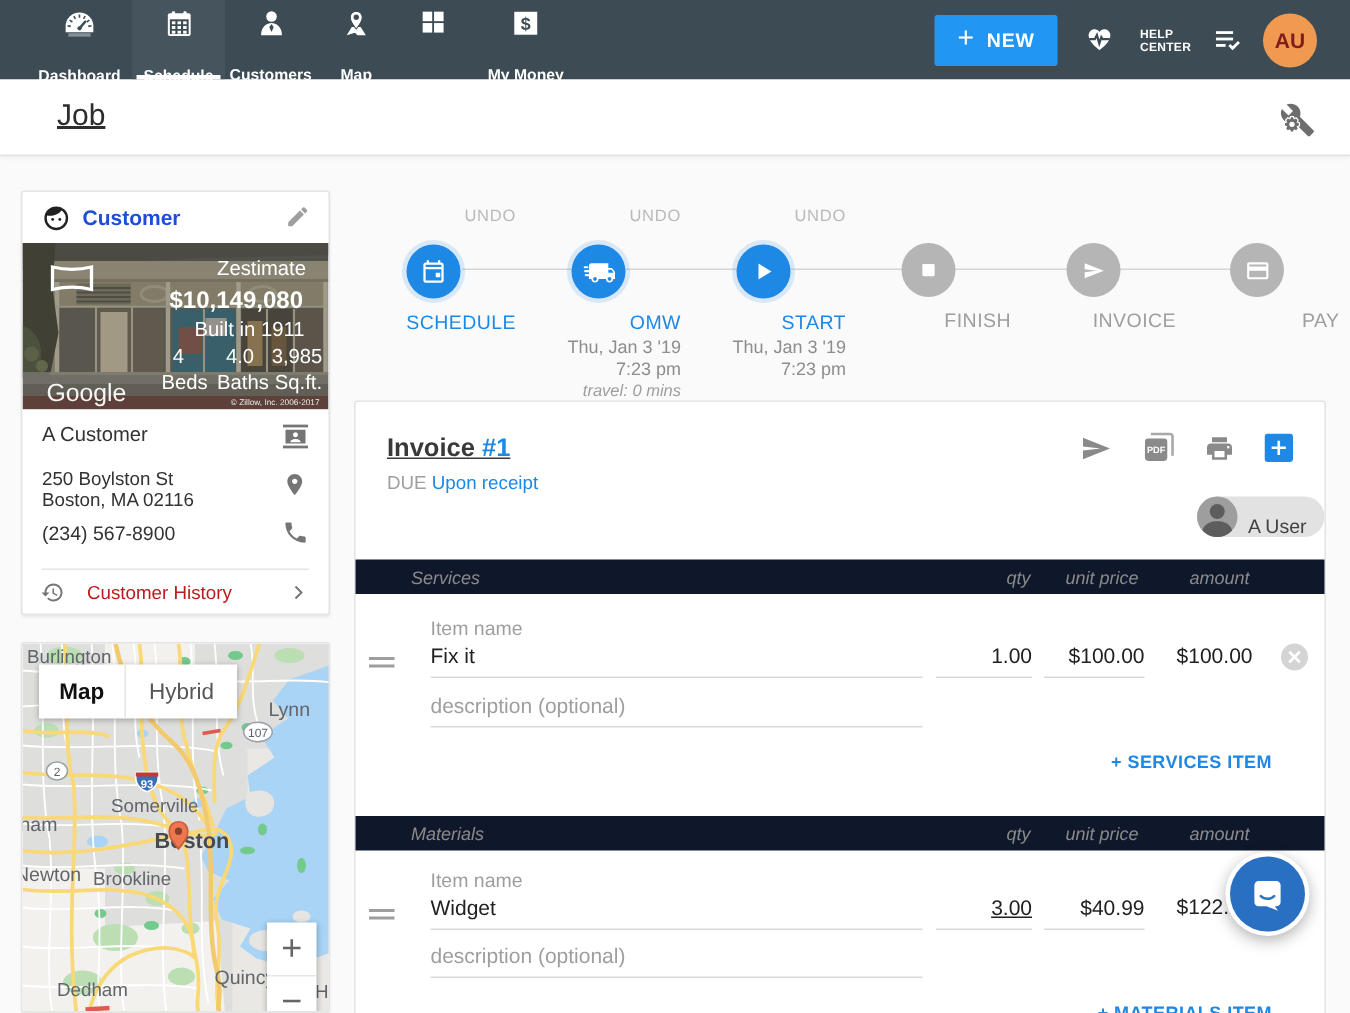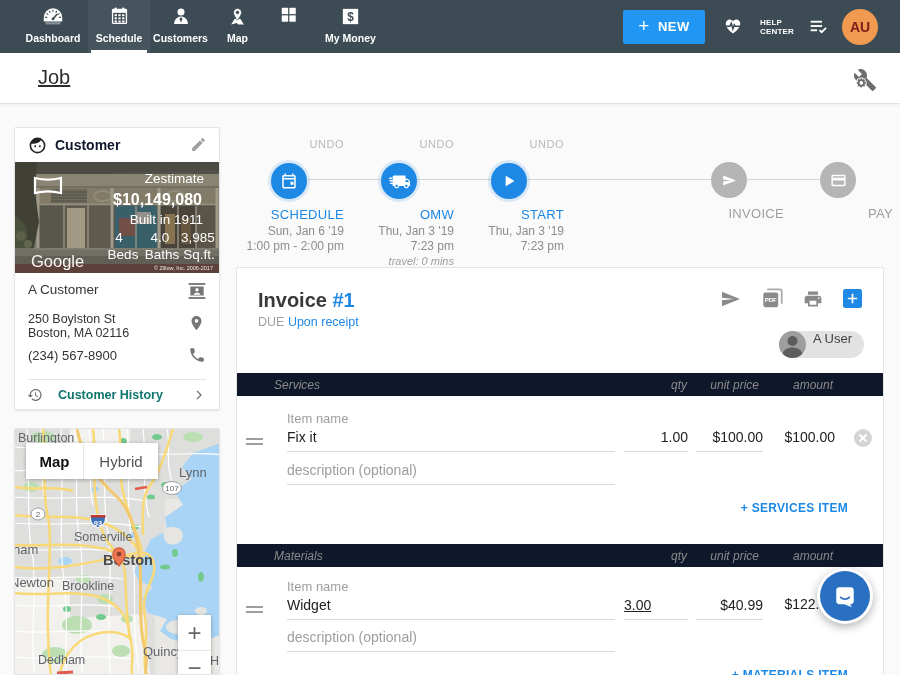--- a/index.html
+++ b/index.html
@@ -9,7 +9,7 @@
 .tabs { position:absolute; left:18px; top:0; height:53px; display:flex; }
 .tab { position:relative; width:64px; height:53px; display:flex; flex-direction:column; align-items:center; justify-content:flex-start; padding-top:7px; color:#fff; }
 .tab .ic { height:18px; display:flex; align-items:center; justify-content:center; }
-.tab .lb { font-size:10.5px; font-weight:bold; margin-top:7px; white-space:nowrap; }
+.tab .lb { font-size:10.5px; font-weight:bold; margin-top:20px; white-space:nowrap; }
 .tab.active { background:#46545d; }
 .tab.active:after { content:""; position:absolute; left:3px; right:3px; bottom:0; height:3px; background:#fff; }
 .navright { position:absolute; right:0; top:0; height:53px; display:flex; align-items:center; color:#fff; }

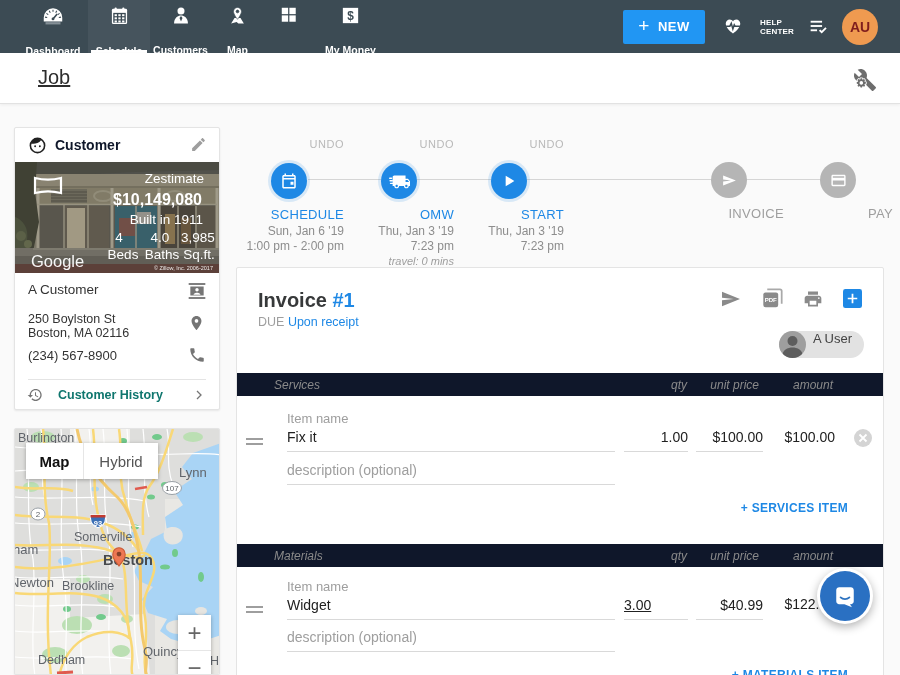--- a/index.html
+++ b/index.html
@@ -25,7 +25,7 @@
 .card { position:absolute; background:#fff; border:1px solid #e4e4e4; box-shadow:0 1px 2px rgba(0,0,0,0.08); border-radius:2px; }
 .custcard { left:14px; top:127px; width:206px; height:283px; }
 .custhead { position:absolute; left:0; top:0; width:100%; height:34px; }
-.custhead .t { position:absolute; left:40px; top:9px; font-size:14px; font-weight:bold; color:#0f172a; }
+.custhead .t { position:absolute; left:40px; top:9px; font-size:14px; font-weight:bold; color:#1d4ed8; }
 .photo { position:absolute; left:0; top:34px; width:204px; height:111px; overflow:hidden; }
 .pinfo { position:absolute; left:13px; font-size:14px; color:#333; }
 .mapcard { left:14px; top:428px; width:206px; height:247px; overflow:hidden; }

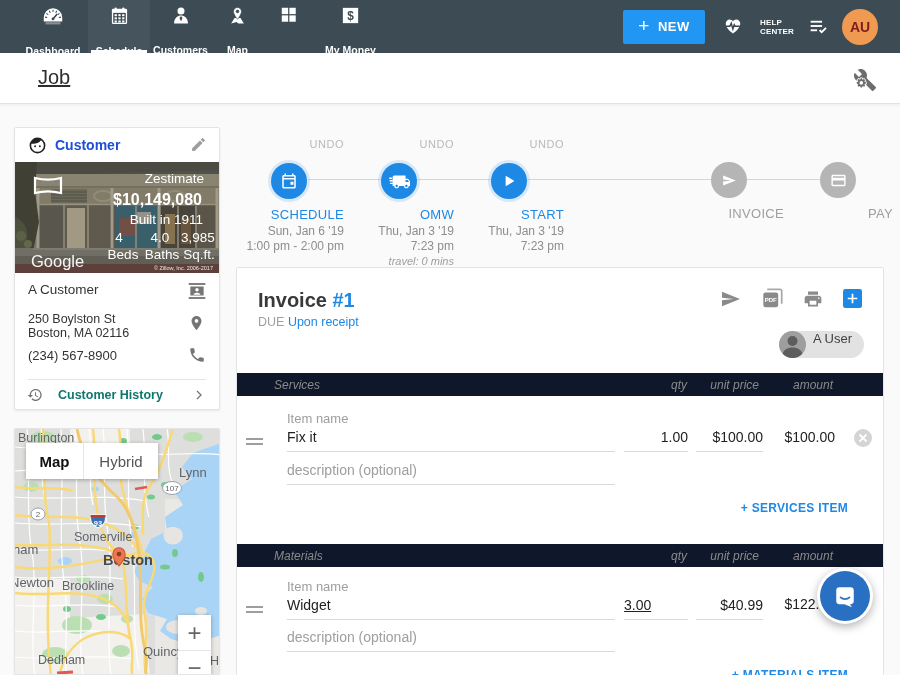--- a/index.html
+++ b/index.html
@@ -487,6 +487,15 @@
     <div class="slab blue">START</div>
     <div class="ssub">Thu, Jan 3 '19<br>7:23 pm</div>
   </div>
+  <div class="step" style="left:328px;">
+    <div style="height:24px"></div>
+    <div class="circ gray">
+        <svg width="14" height="14" viewBox="0 0 24 24">
+          <rect x="5" y="5" width="14" height="14" rx="1.5" fill="#fff"></rect>
+        </svg>
+      </div>
+    <div class="slab gray">FINISH</div>
+  </div>
   <div class="step" style="left:438px;">
     <div style="height:24px"></div>
     <div class="circ gray">

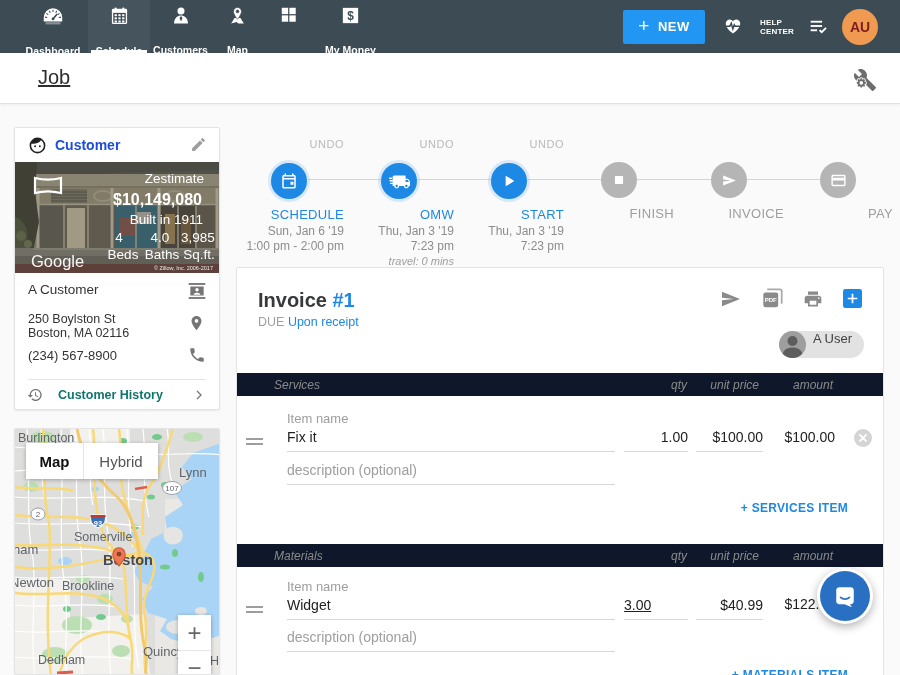--- a/index.html
+++ b/index.html
@@ -455,7 +455,6 @@
         </svg>
       </div>
     <div class="slab blue">SCHEDULE</div>
-    <div class="ssub">Sun, Jan 6 '19<br>1:00 pm - 2:00 pm</div>
   </div>
   <div class="step" style="left:108px;">
     <div class="undo">UNDO</div>

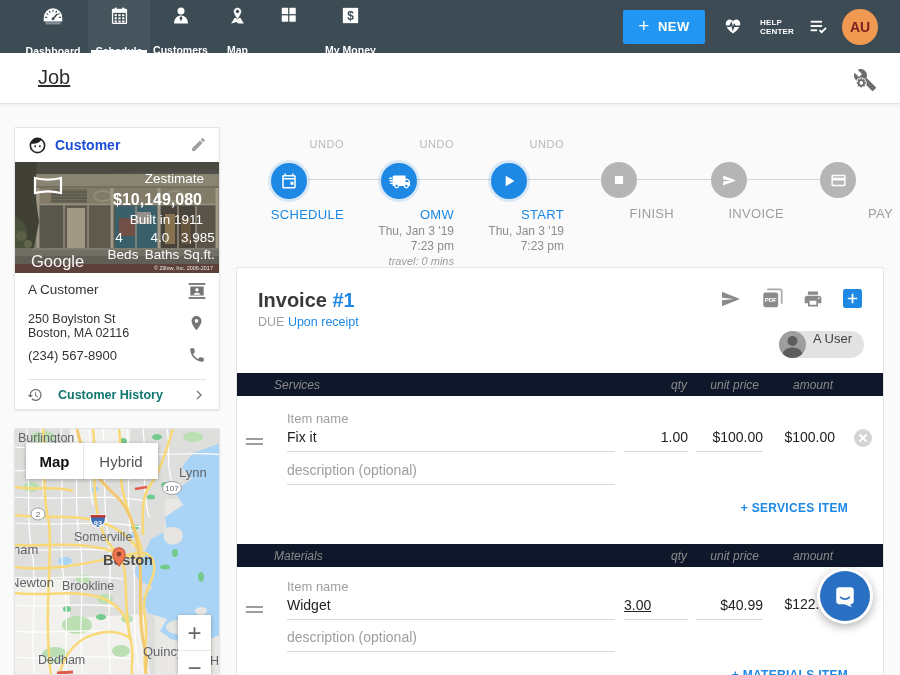--- a/index.html
+++ b/index.html
@@ -44,7 +44,7 @@
 .tline { position:absolute; top:41px; height:1px; background:#d5d5d5; z-index:1;}
 
 .invcard { position:absolute; left:236px; top:267px; width:648px; height:420px; background:#fff; border:1px solid #e4e4e4; border-radius:2px; }
-.invtitle { position:absolute; left:21px; top:21px; font-size:20px; font-weight:bold; color:#37393a; }
+.invtitle { position:absolute; left:21px; top:21px; font-size:17px; font-weight:bold; color:#37393a;text-decoration:underline; }
 .invtitle span { color:#1e88e5; }
 .invdue { position:absolute; left:21px; top:47px; font-size:12.5px; color:#9e9e9e; }
 .invdue a { color:#1e88e5; text-decoration:none; }

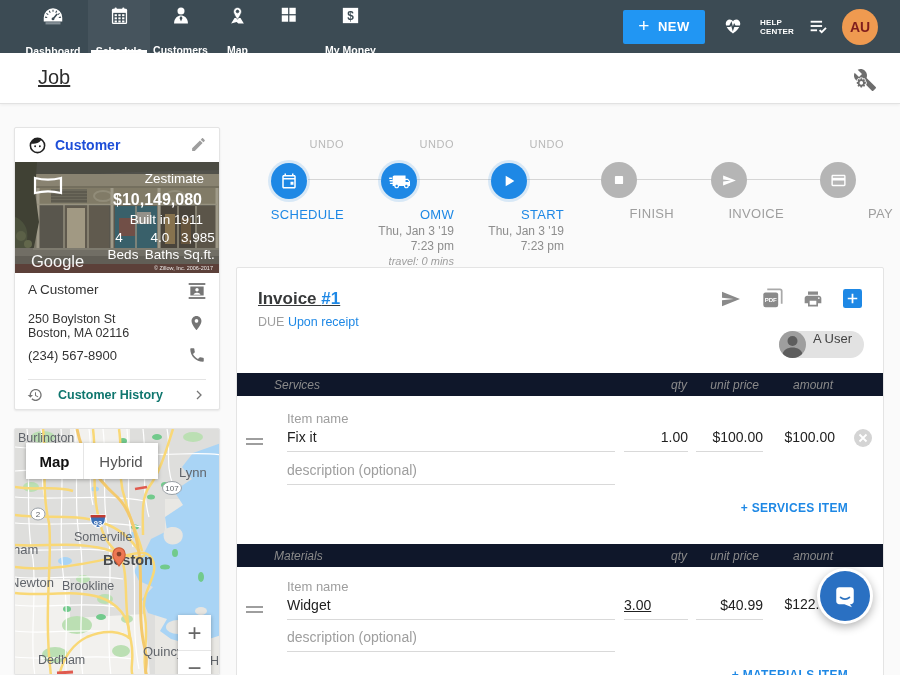--- a/index.html
+++ b/index.html
@@ -49,7 +49,7 @@
 .invdue { position:absolute; left:21px; top:47px; font-size:12.5px; color:#9e9e9e; }
 .invdue a { color:#1e88e5; text-decoration:none; }
 .invicons { position:absolute; right:21px; top:20px; display:flex; align-items:center; gap:20px;}
-.userchip { position:absolute; right:19px; top:63px; height:27px; background:#e2e2e2; border-radius:14px; display:flex; align-items:flex-start; padding-right:12px; }
+.userchip { position:absolute; right:0; top:63px; height:27px; background:#e2e2e2; border-radius:14px; display:flex; align-items:flex-end; padding-right:12px; }
 .userchip .av { width:27px; height:27px; border-radius:50%; background:#9e9e9e; overflow:hidden; margin-right:7px; position:relative;}
 .userchip .nm { font-size:13px; color:#424242; }
 .sechead { position:absolute; left:0; width:646px; height:23px; background:#0f172a; font-size:12px; color:#8a8a8a;font-style:italic; }

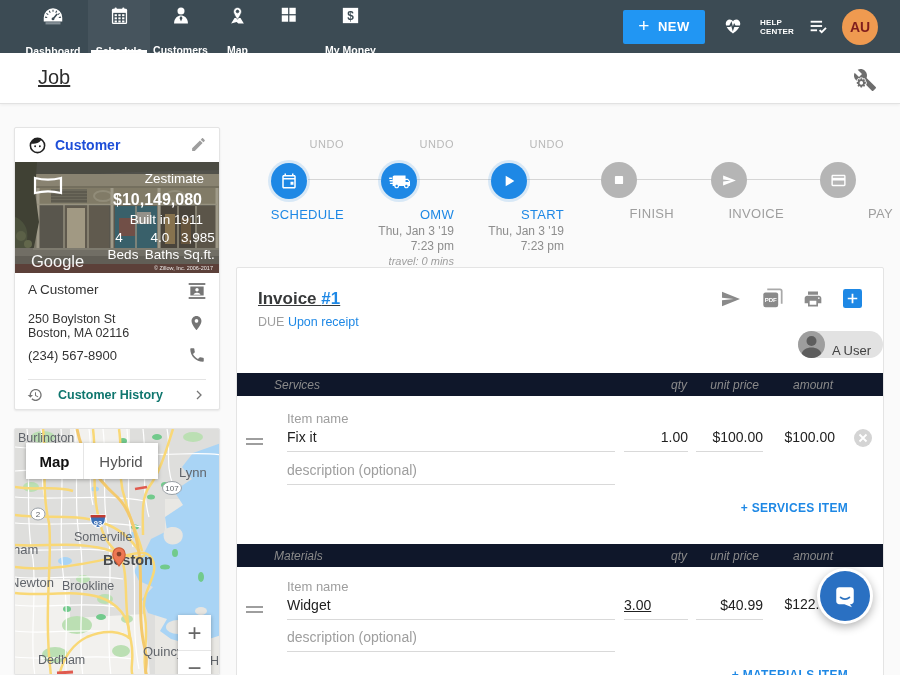--- a/index.html
+++ b/index.html
@@ -306,7 +306,7 @@
   <svg style="position:absolute;left:12px;top:259px;" width="16" height="16" viewBox="0 0 24 24">
       <path d="M13 3c-4.97 0-9 4.03-9 9H1l3.89 3.89.07.14L9 12H6c0-3.87 3.13-7 7-7s7 3.13 7 7-3.13 7-7 7c-1.93 0-3.68-.79-4.94-2.06l-1.42 1.42C8.27 19.99 10.51 21 13 21c4.97 0 9-4.03 9-9s-4.03-9-9-9zm-1 5v5l4.28 2.54.72-1.21-3.5-2.08V8H12z" fill="#757575"></path>
     </svg>
-  <div class="pinfo" style="left:43px;top:260px;font-weight:bold;font-size:12.5px;color:#0f766e;">Customer History</div>
+  <div class="pinfo" style="left:43px;top:260px;font-weight:normal;font-size:12.5px;color:#b91c1c;">Customer History</div>
   <svg style="position:absolute;right:14px;top:261px;" width="12" height="12" viewBox="0 0 24 24">
       <path d="M8 4 L16 12 L8 20" stroke="#757575" stroke-width="2.6" fill="none"></path>
     </svg>

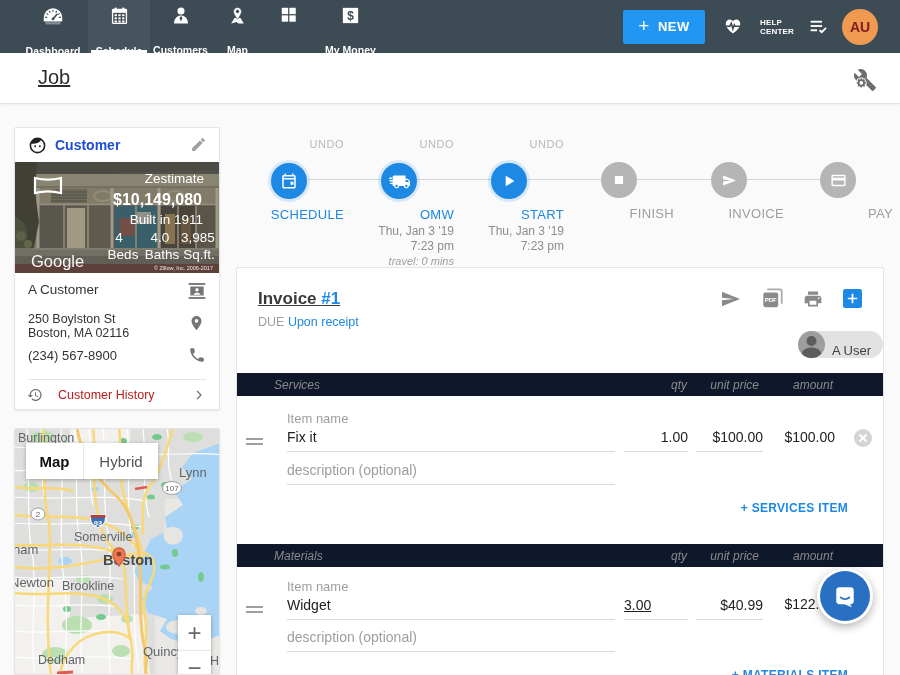--- a/index.html
+++ b/index.html
@@ -578,7 +578,7 @@
       <i></i>
     </div>
   <div class="ifield" style="left:50px;top:329px;width:328px;">Widget</div>
-  <div class="ifield" style="left:387px;top:329px;width:64px;text-decoration:underline;">3.00</div>
+  <div class="ifield" style="left:387px;top:329px;width:64px;text-align:right;text-decoration:underline;">3.00</div>
   <div class="ifield" style="left:459px;top:329px;width:67px;text-align:right;">$40.99</div>
   <div class="amt" style="left:498px;top:328px;width:100px;text-align:right;">$122.97</div>
   <div class="descfield" style="left:50px;top:361px;width:328px;">description (optional)</div>

